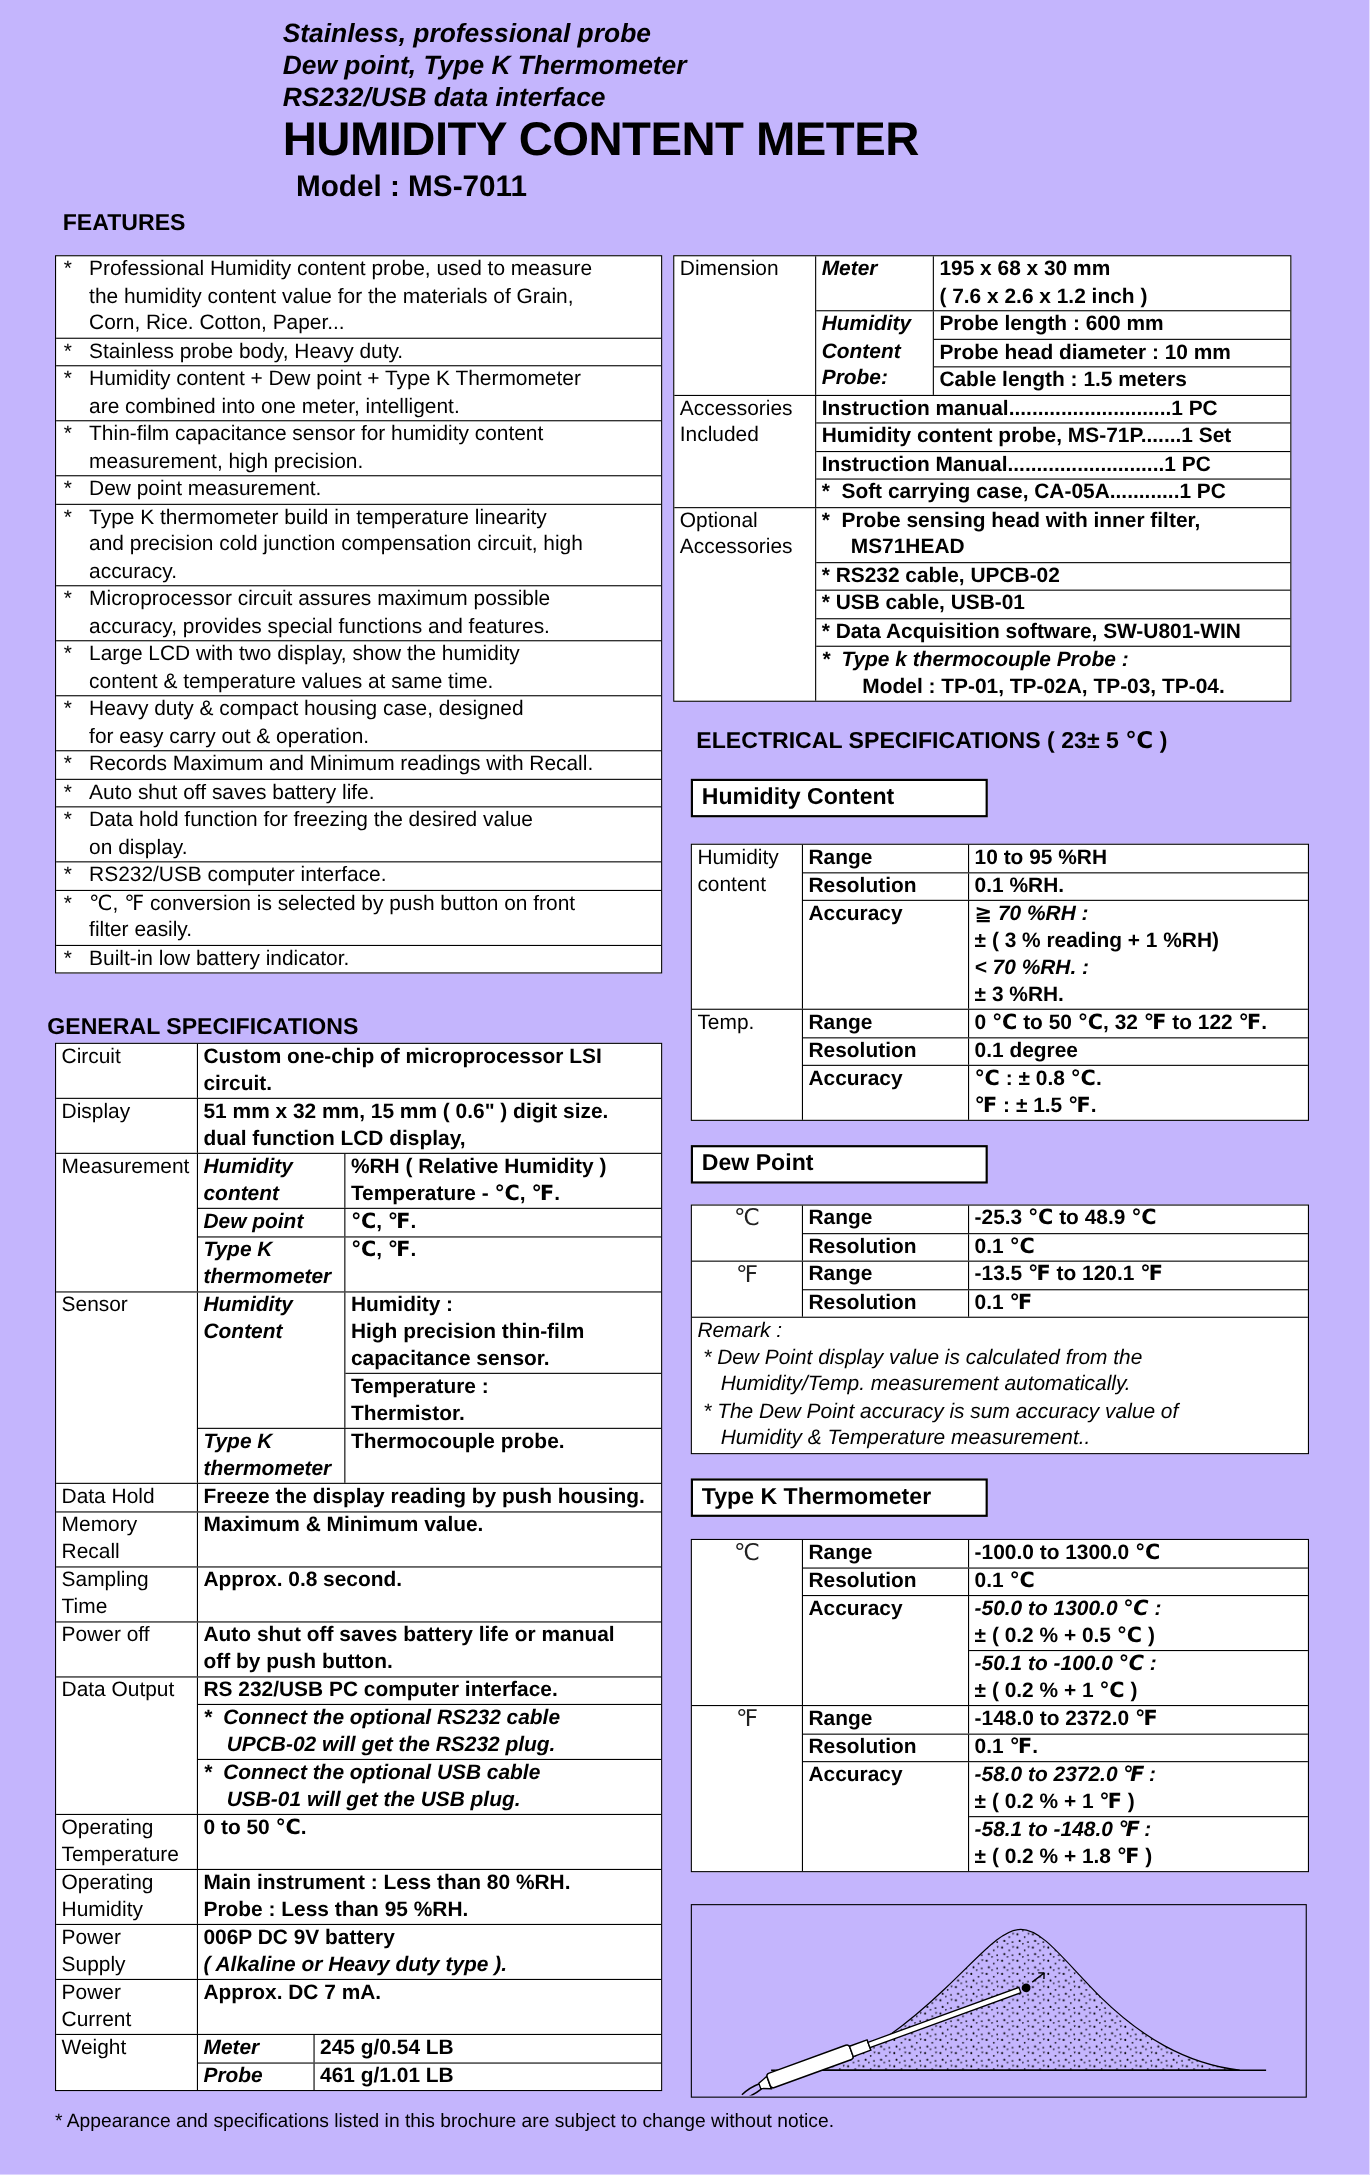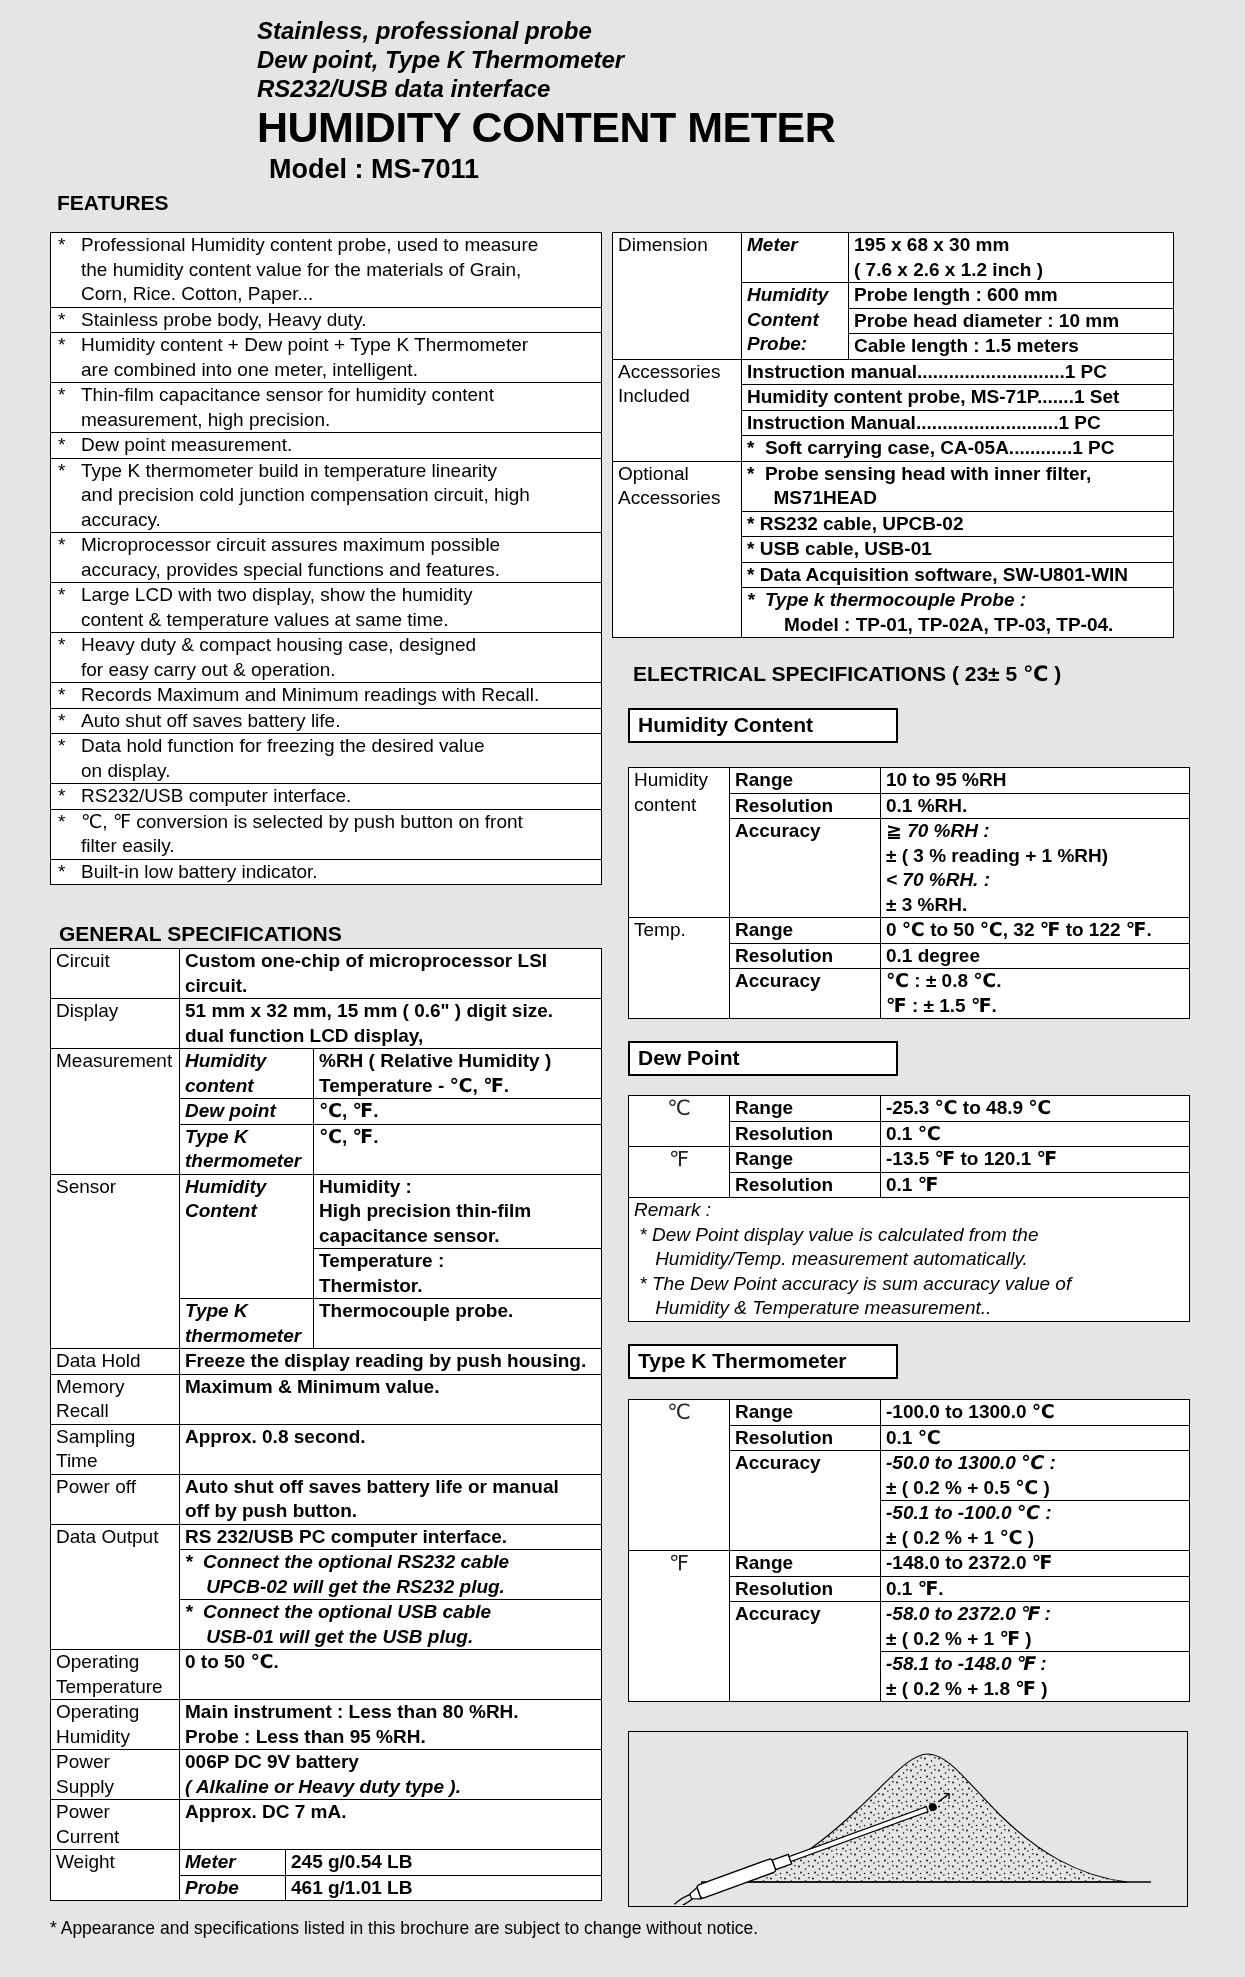--- a/index.html
+++ b/index.html
@@ -4,7 +4,7 @@
 <style>
   html,body { margin:0; padding:0; background:#fff; }
   .page {
-    position:relative; width:1245px; height:1977px; background:#e5e5e5; color:#000;
+    position:relative; width:1245px; height:1977px; background:#c4b5fd; color:#000;
     font-family:"Liberation Sans","DejaVu Sans",sans-serif; font-size:19px; line-height:24.5px;
     overflow:hidden;
   }

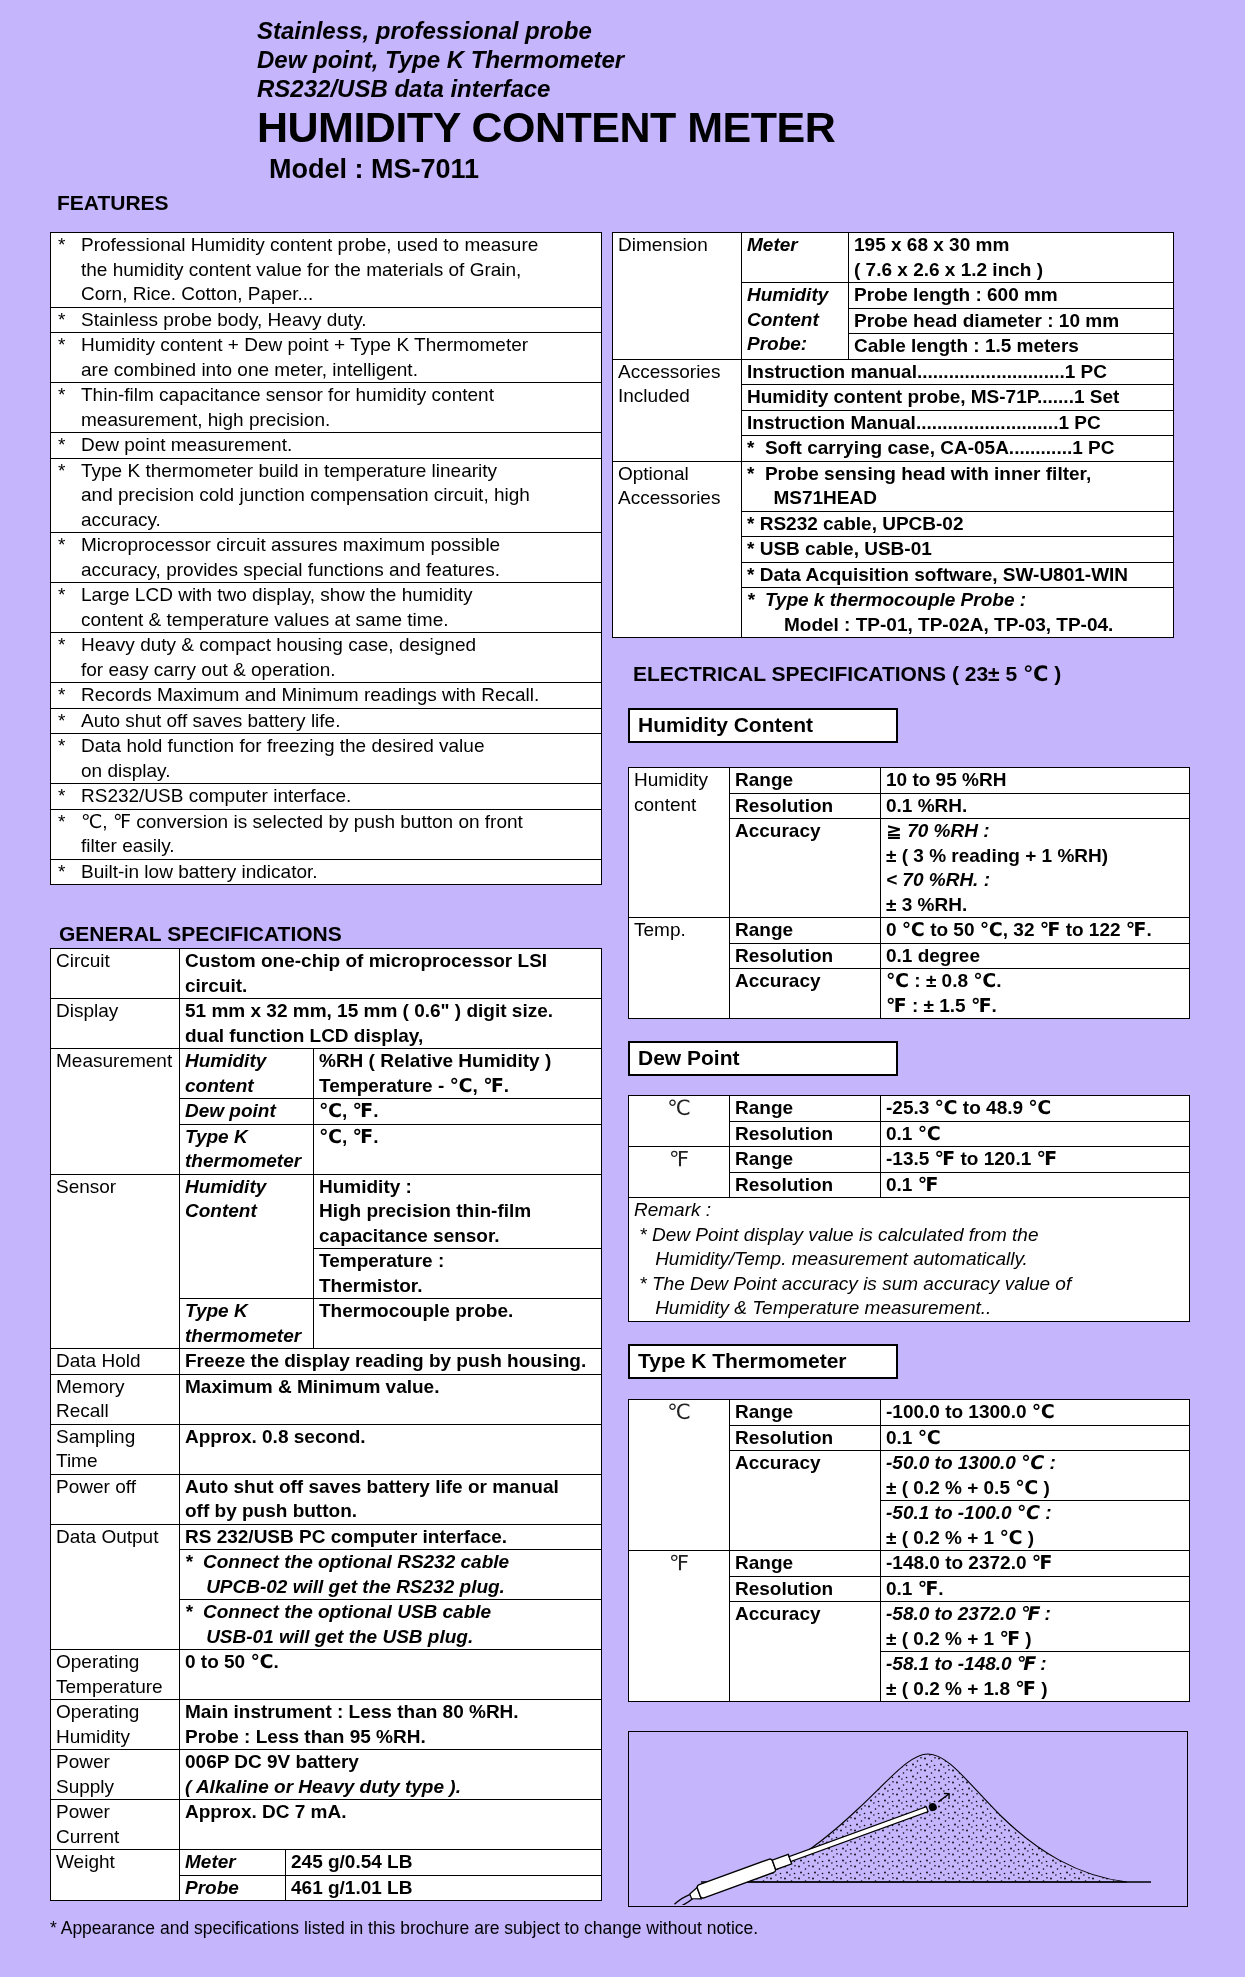--- a/index.html
+++ b/index.html
@@ -139,7 +139,7 @@
       </div>
   </div>
 
-  <div class="abs sec-h" style="left:59px; top:921px;text-align:right;">GENERAL SPECIFICATIONS</div>
+  <div class="abs sec-h" style="left:43px; top:921px;text-align:right;">GENERAL SPECIFICATIONS</div>
   <div class="abs tbl" style="left:50px; top:948px; width:550px;">
     <div class="row">
       <div class="cell lab pre">Circuit</div>

